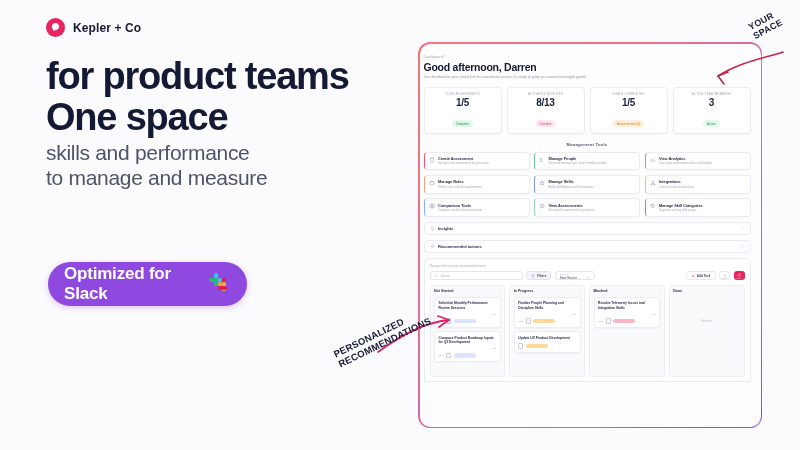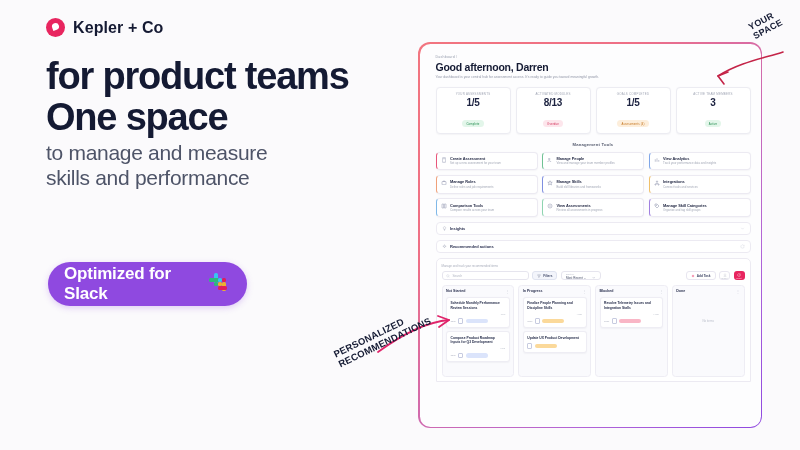--- a/index.html
+++ b/index.html
@@ -20,7 +20,7 @@
     content:""; position:absolute; left:6px; top:5px; width:7px; height:7px;
     border-radius:50% 50% 50% 0; background:#fff; transform:rotate(-20deg);
   }
-  .logo-text { font-size:16px; font-weight:700; color:#151a33; letter-spacing:.1px; }
+  .logo-text { font-size:12px; font-weight:700; color:#151a33; letter-spacing:.1px; }
   .headline {
     position:absolute; left:46px; top:56px; width:370px;
     font-size:38px; line-height:41px; font-weight:700;

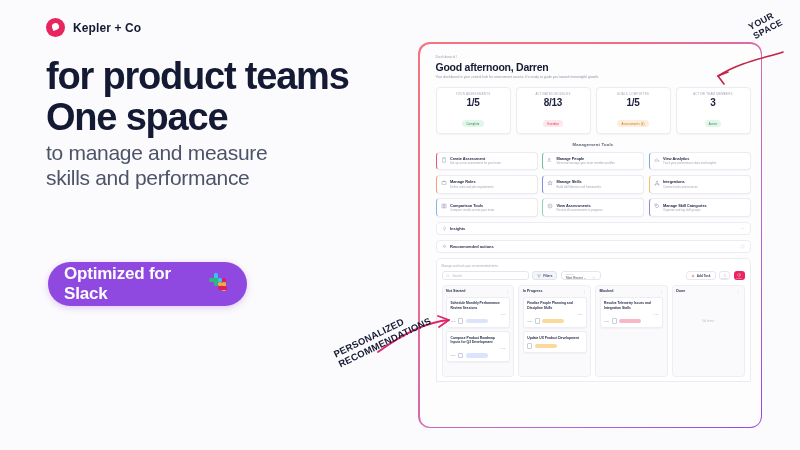--- a/index.html
+++ b/index.html
@@ -59,7 +59,7 @@
     position:absolute; inset:1.5px; border-radius:10.5px; background:#fdfdfe;
     overflow:hidden;
   }
-  .dash-inner { padding:11px 10px 0 16px; }
+  .dash-inner { padding:11px 10px 0 4px; }
 
   .crumb { font-size:3.6px; color:#9aa0b0; letter-spacing:.2px; margin-bottom:2px; }
   .greet { font-size:10.5px; font-weight:700; color:#141a33; letter-spacing:-.25px; }

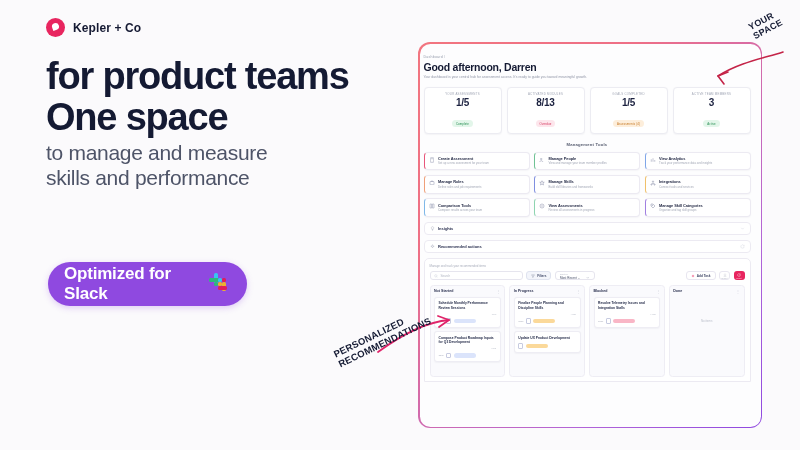--- a/index.html
+++ b/index.html
@@ -198,8 +198,8 @@
   </div>
 
   <div class="subhead">
+    <div>skills and performance</div>
     <div>to manage and measure</div>
-    <div>skills and performance</div>
   </div>
 
   <div class="slack-pill">

